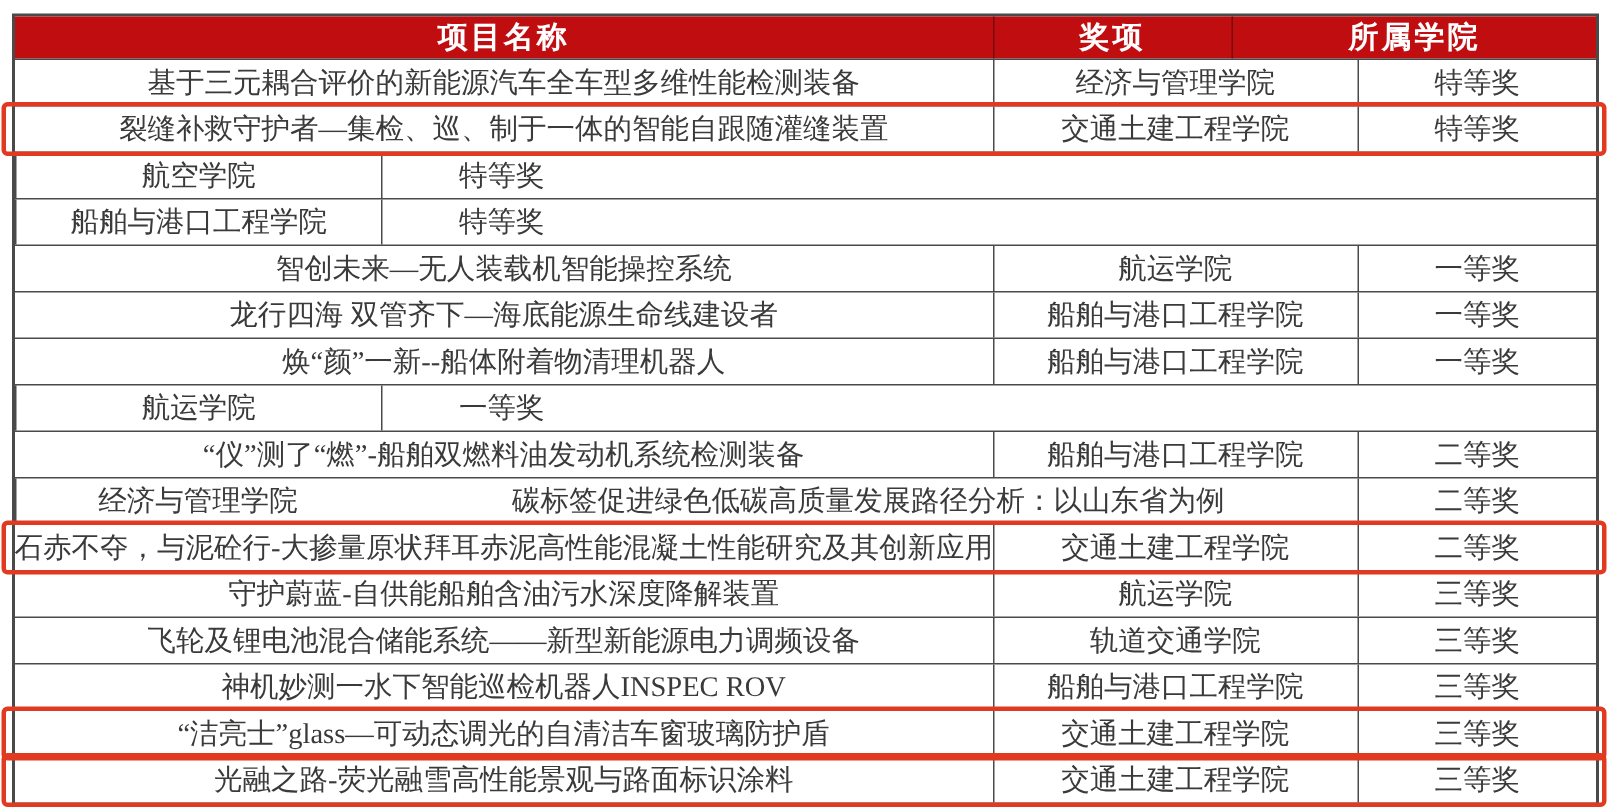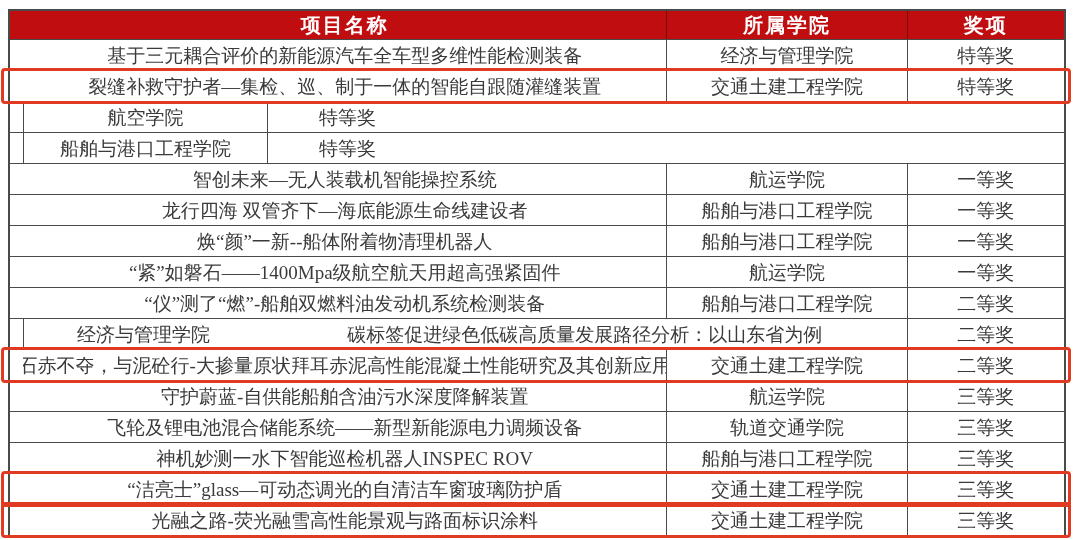--- a/index.html
+++ b/index.html
@@ -29,7 +29,6 @@
     display: flex;
     height: 31px;
     border-top: 1.5px solid var(--grid-line);
-    padding-left: 13px;
   }
   .row.header {
     height: 28px;

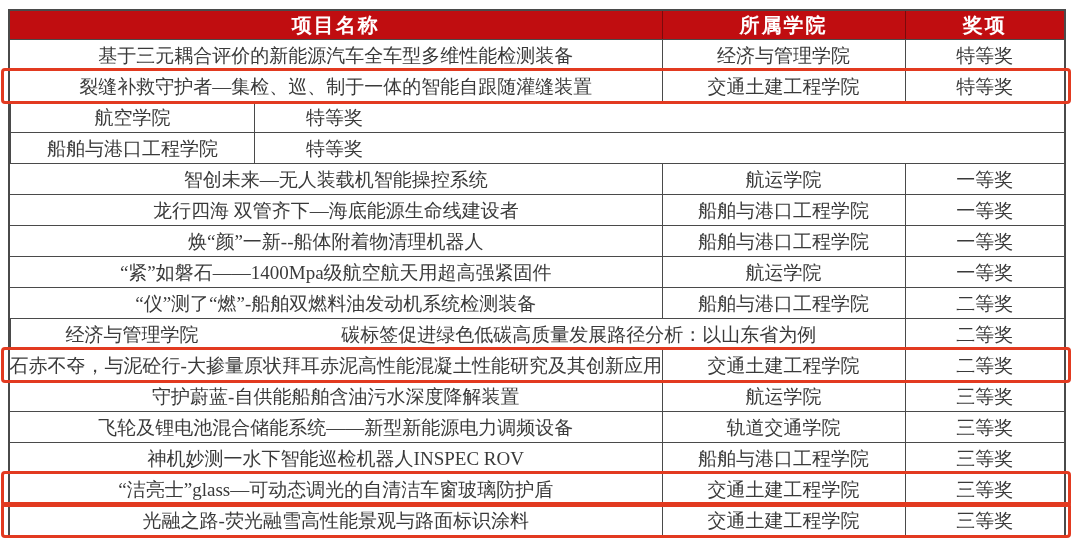--- a/index.html
+++ b/index.html
@@ -74,8 +74,8 @@
 
   <div class="row header">
     <div class="cell c-project">项目名称</div>
+    <div class="cell c-award">奖项</div>
     <div class="cell c-college">所属学院</div>
-    <div class="cell c-award">奖项</div>
   </div>
 
   <div class="row">

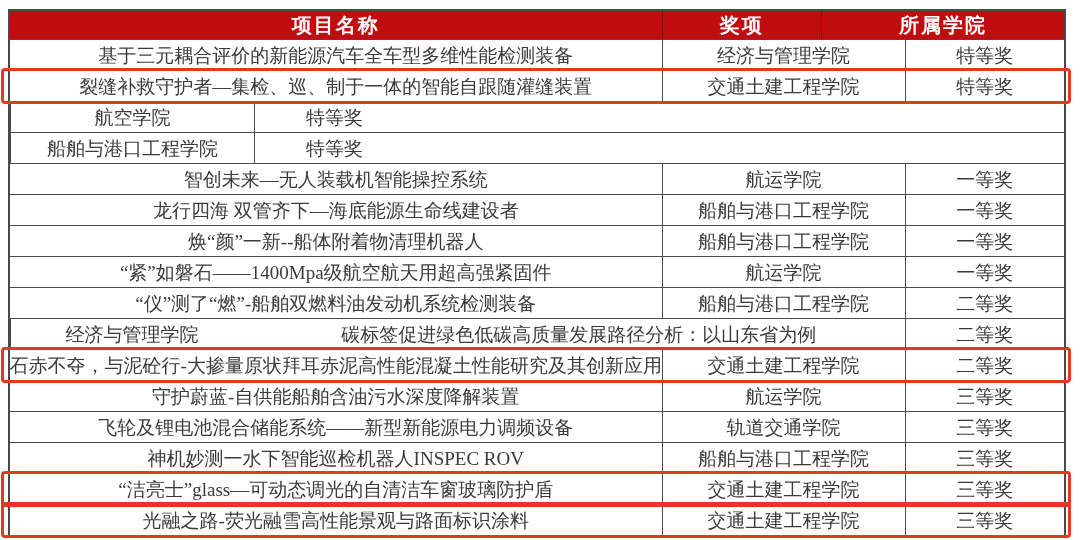--- a/index.html
+++ b/index.html
@@ -126,7 +126,6 @@
   </div>
 
   <div class="row">
-    <div class="cell c-project">“紧”如磐石——1400Mpa级航空航天用超高强紧固件</div>
     <div class="cell c-college">航运学院</div>
     <div class="cell c-award">一等奖</div>
 

